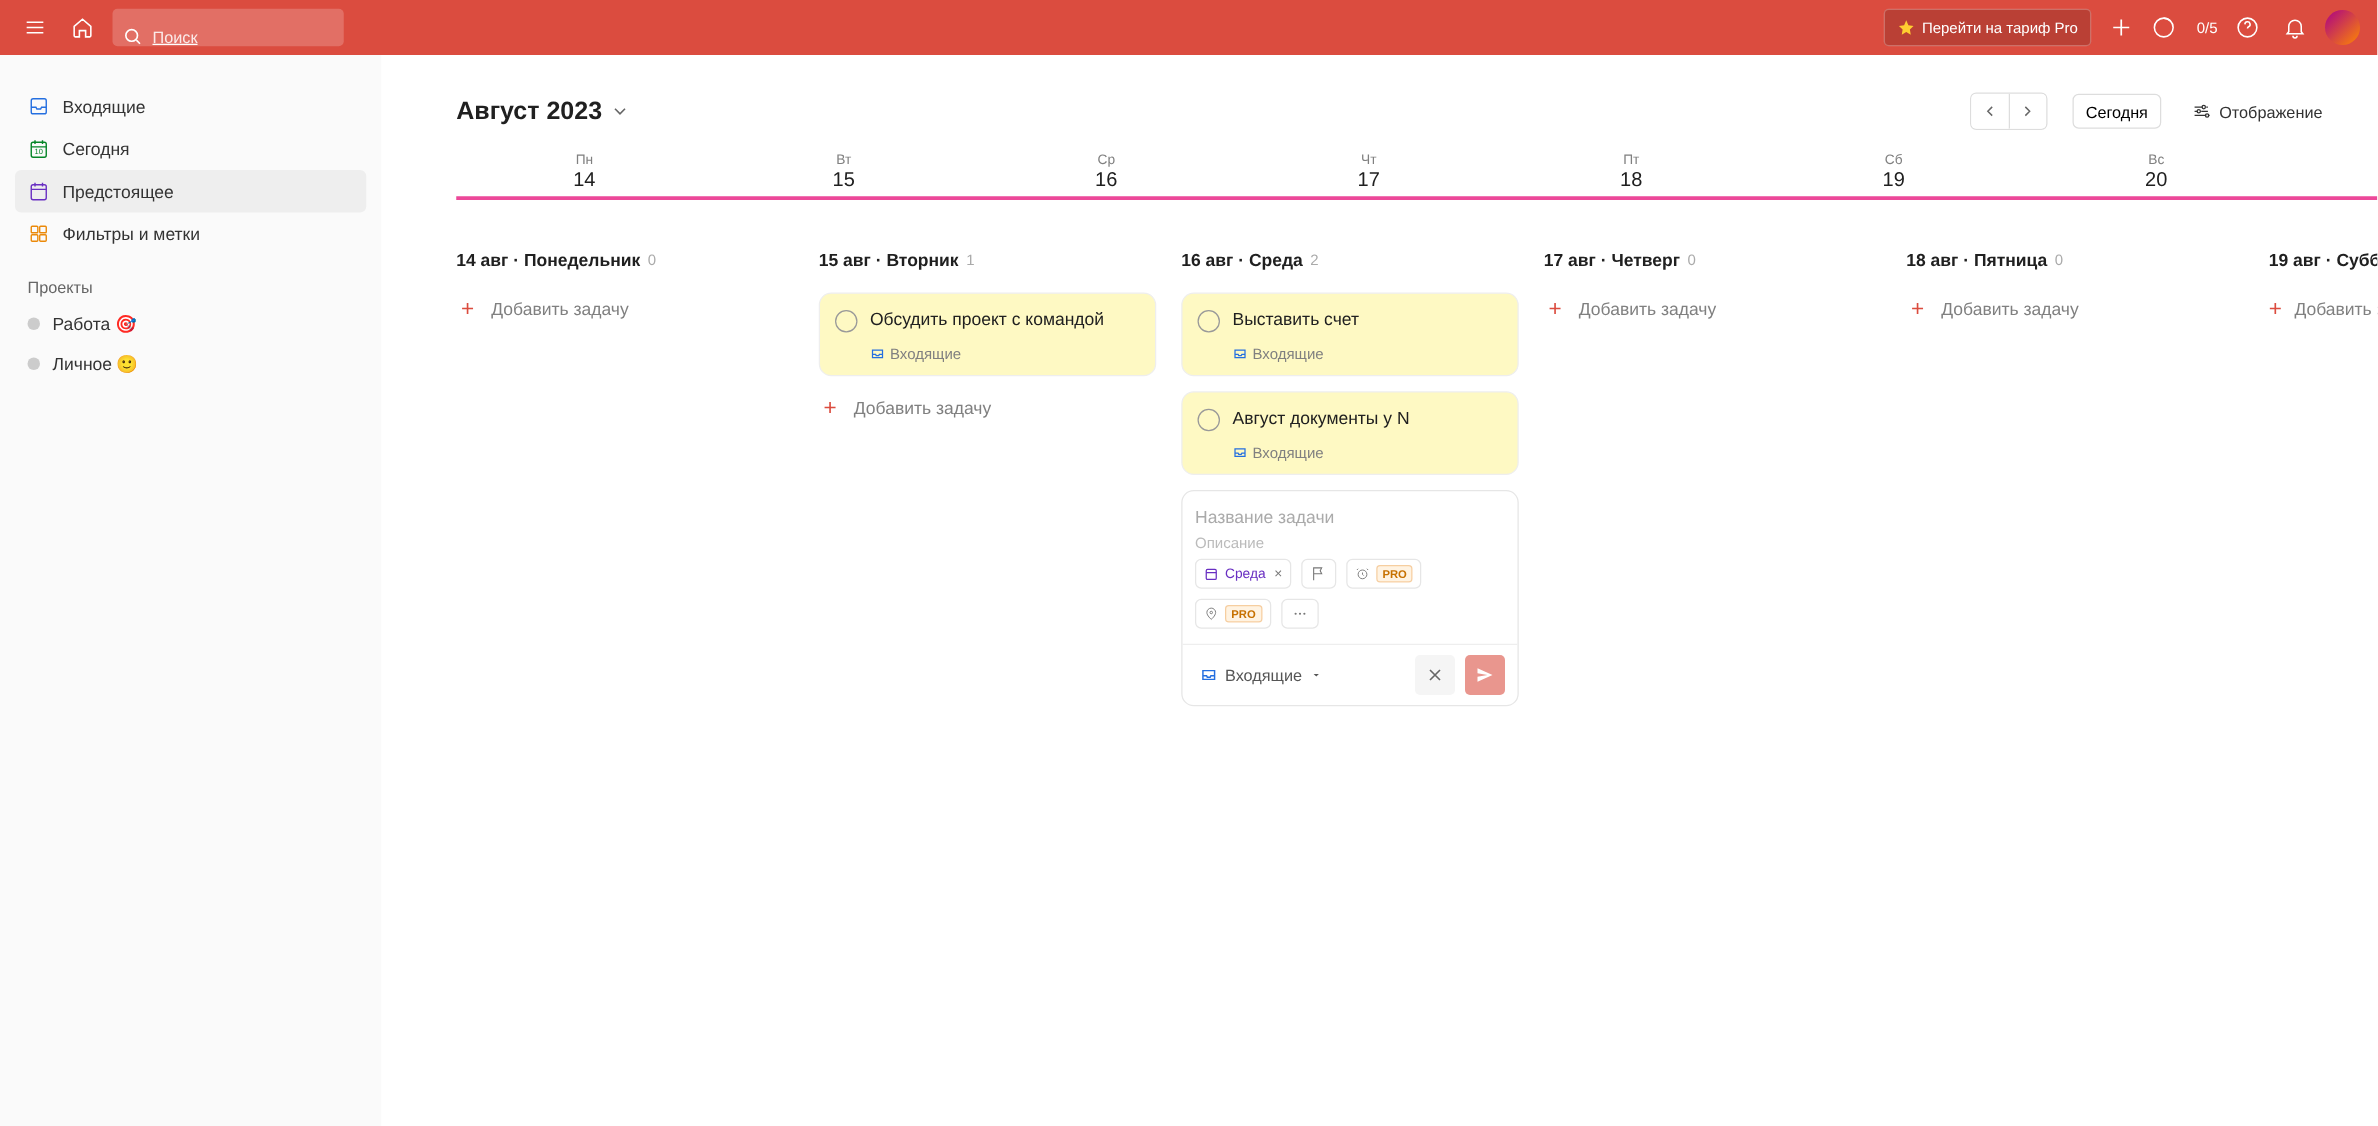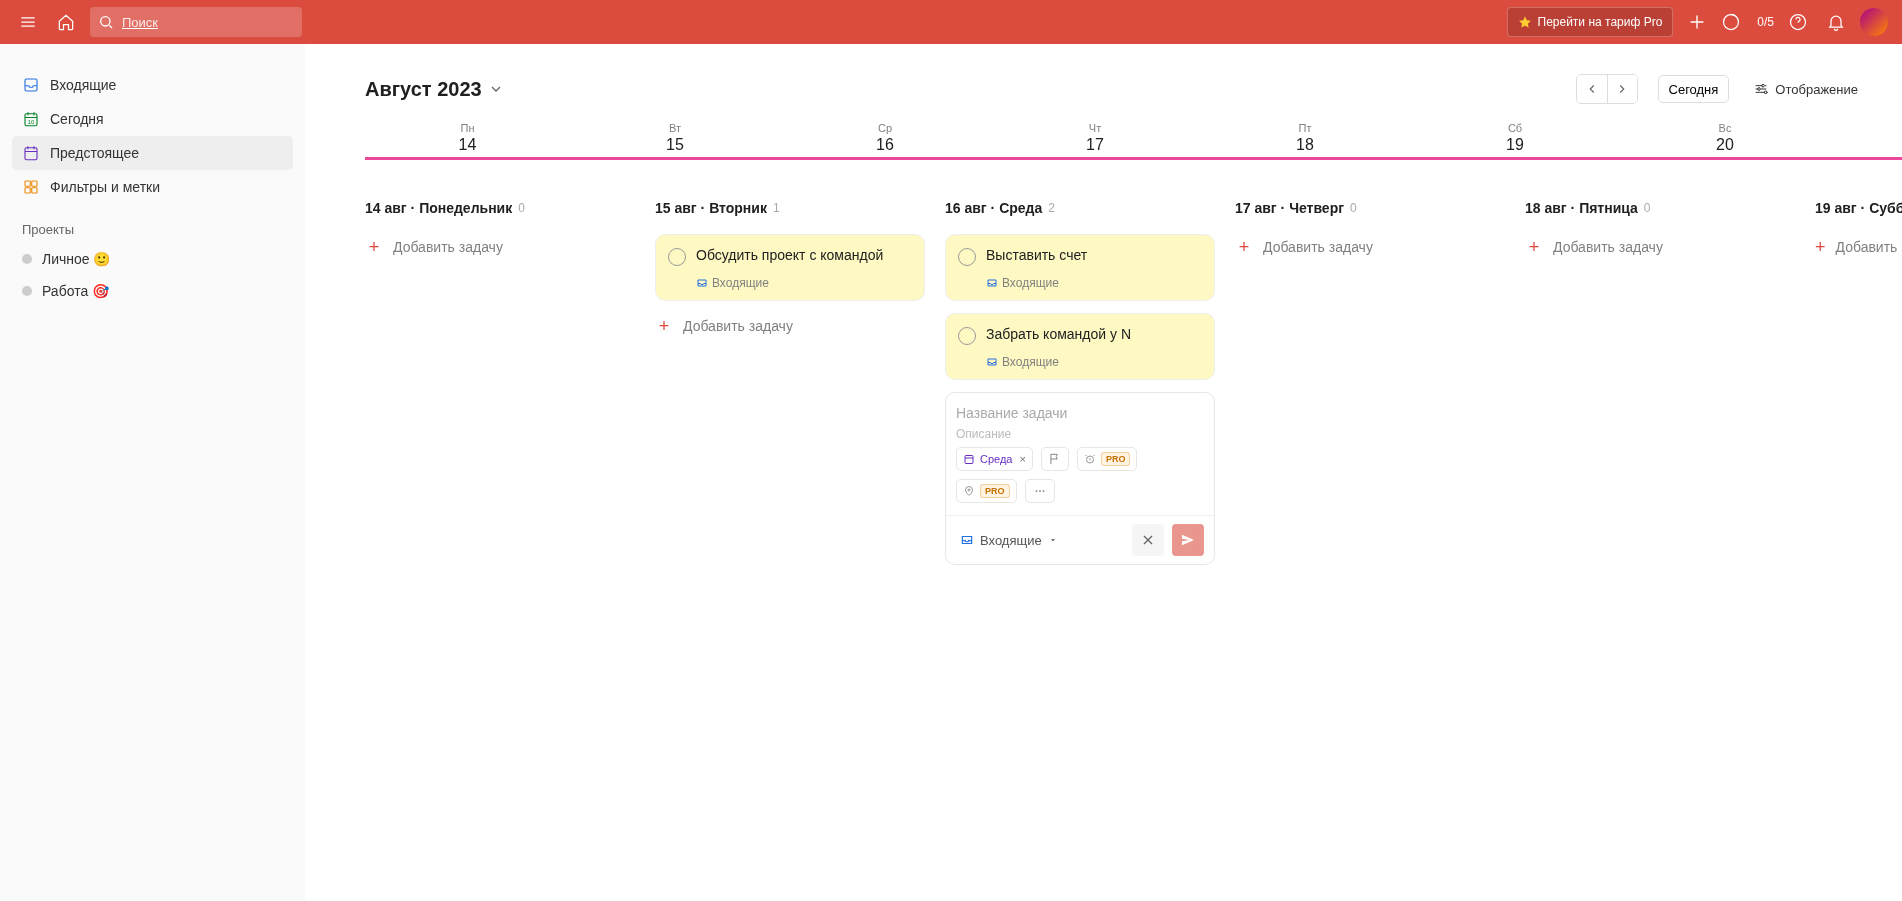--- a/index.html
+++ b/index.html
@@ -29,10 +29,10 @@
     border-radius:3px; cursor:pointer;
   }
   .search-box {
-    display:flex; align-items:center; gap:8px;
+    display:flex; align-items:flex-end; gap:8px;
     background: rgba(255,255,255,.2);
     border-radius:4px;
-    height:30px; padding:0 8px; width:212px;
+    height:30px; padding:0 8px; width:185px;
     cursor:text;
     text-decoration:underline;
   }

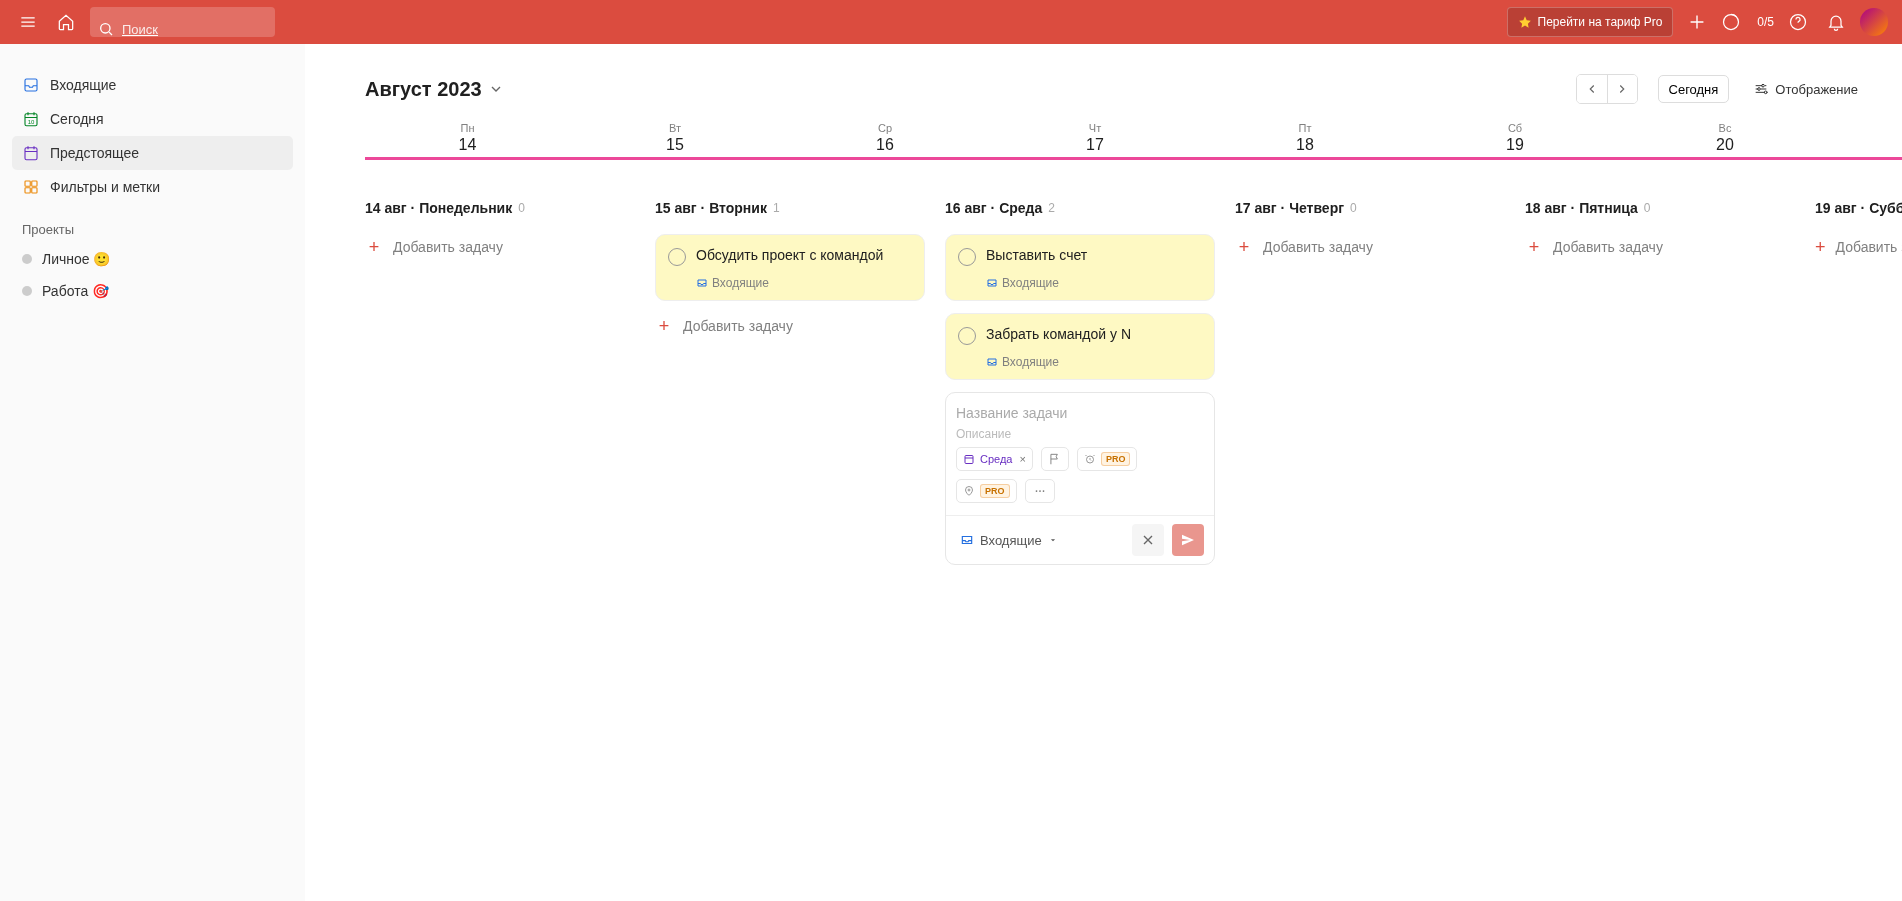--- a/index.html
+++ b/index.html
@@ -295,11 +295,11 @@
     <div class="sb-section-title">Проекты</div>
     <div class="sb-item">
       <span class="dot"></span>
-      <span>Личное 🙂</span>
+      <span>Работа 🎯</span>
     </div>
     <div class="sb-item">
       <span class="dot"></span>
-      <span>Работа 🎯</span>
+      <span>Личное 🙂</span>
     </div>
   </div>
 

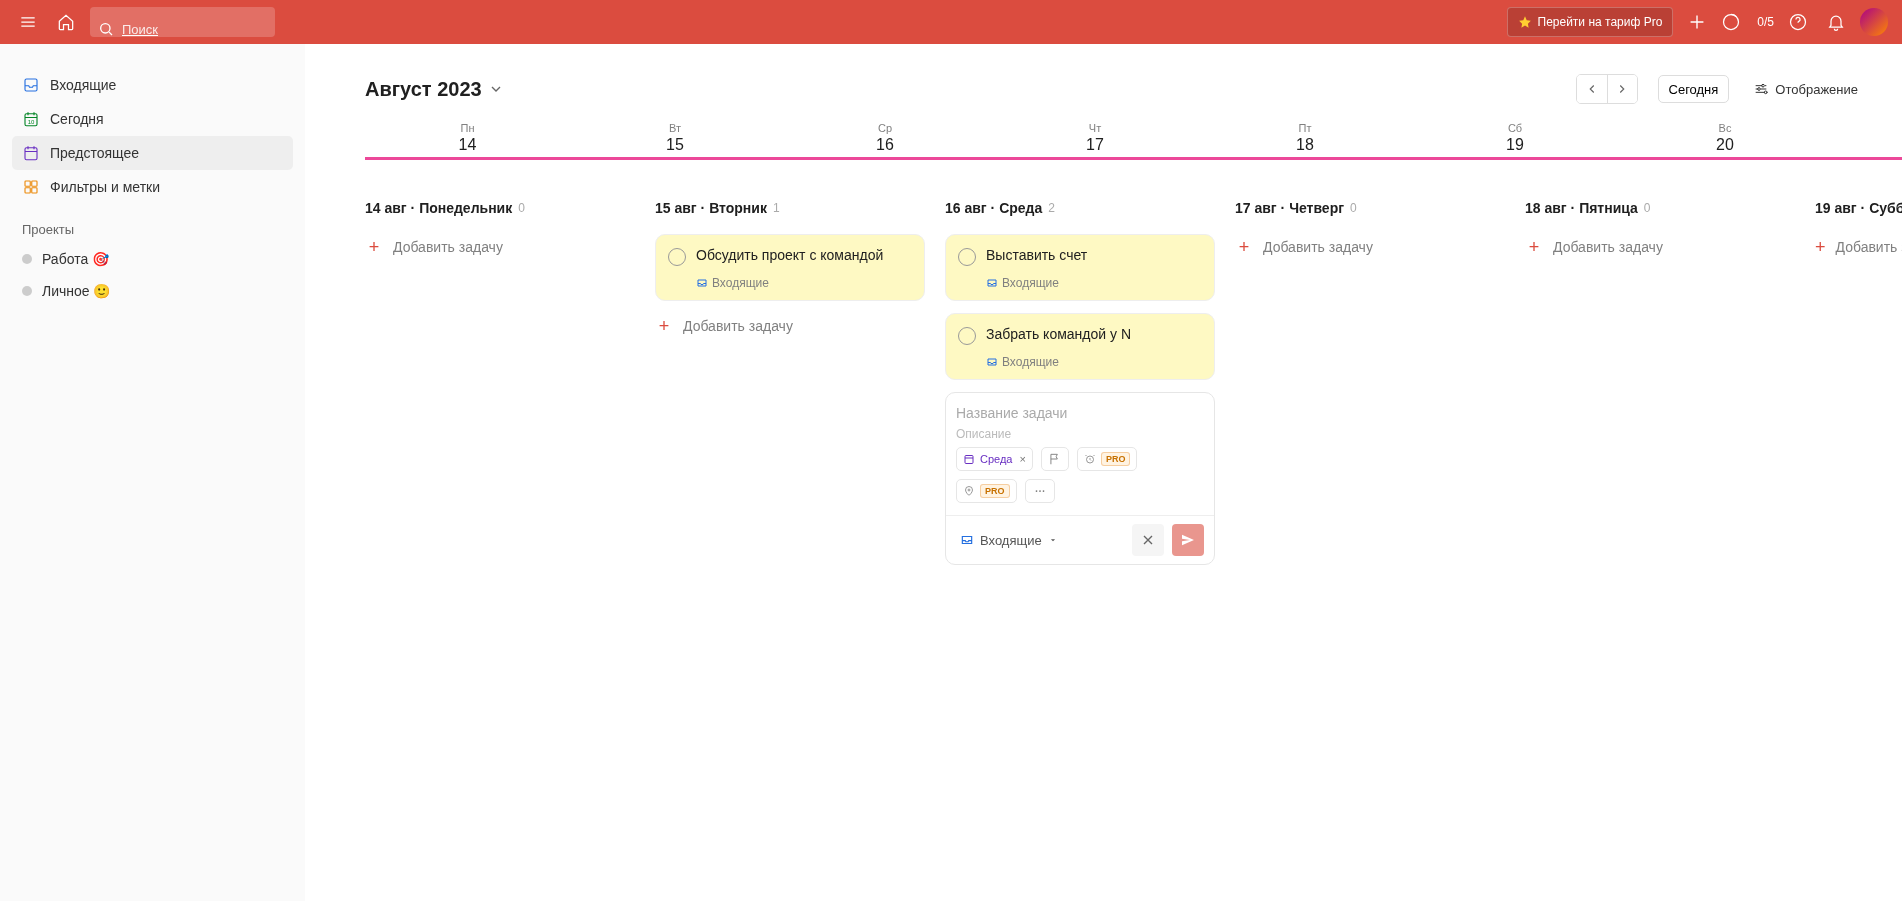--- a/index.html
+++ b/index.html
@@ -423,7 +423,7 @@
         <div class="task-card">
           <div class="row">
             <div class="task-check"></div>
-            <div class="task-title">Забрать командой у N</div>
+            <div class="task-title">Август документы у N</div>
           </div>
           <div class="task-meta">
             <svg class="mini-inbox" width="12" height="12" viewBox="0 0 24 24" fill="none" stroke="currentColor" stroke-width="2">

